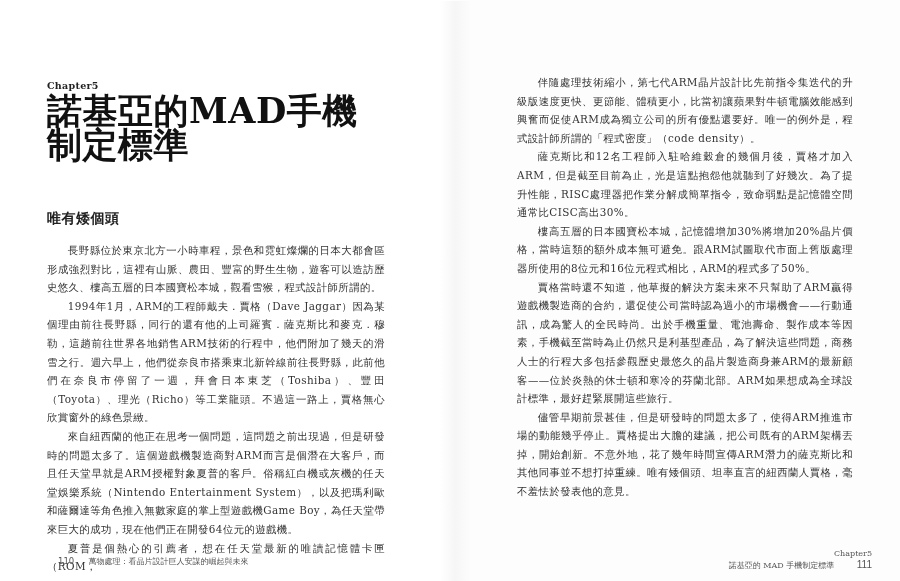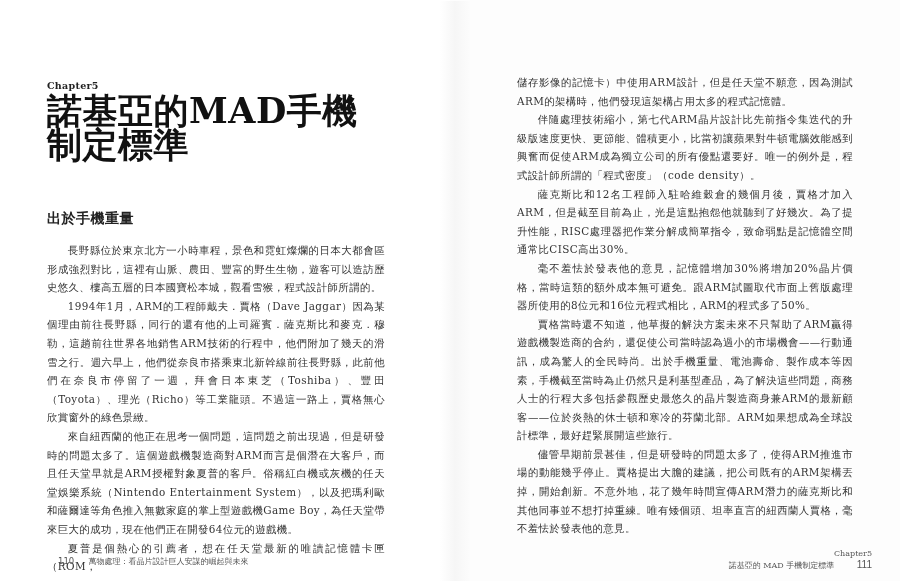--- a/index.html
+++ b/index.html
@@ -91,7 +91,6 @@
 <div class="gutter"></div>
 
 <div class="body-text body-right">
-  <p class="cont">儲存影像的記憶卡）中使用ARM設計，但是任天堂不願意，因為測試ARM的架構時，他們發現這架構占用太多的程式記憶體。</p>
   <p>伴隨處理技術縮小，第七代ARM晶片設計比先前指令集迭代的升級版速度更快、更節能、體積更小，比當初讓蘋果對牛頓電腦效能感到興奮而促使ARM成為獨立公司的所有優點還要好。唯一的例外是，程式設計師所謂的「程式密度」（code density）。</p>
   <p>薩克斯比和12名工程師入駐哈維穀倉的幾個月後，賈格才加入ARM，但是截至目前為止，光是這點抱怨他就聽到了好幾次。為了提升性能，RISC處理器把作業分解成簡單指令，致命弱點是記憶體空間通常比CISC高出30%。</p>
   <p>毫不羞怯於發表他的意見，記憶體增加30%將增加20%晶片價格，當時這類的額外成本無可避免。跟ARM試圖取代市面上舊版處理器所使用的8位元和16位元程式相比，ARM的程式多了50%。</p>

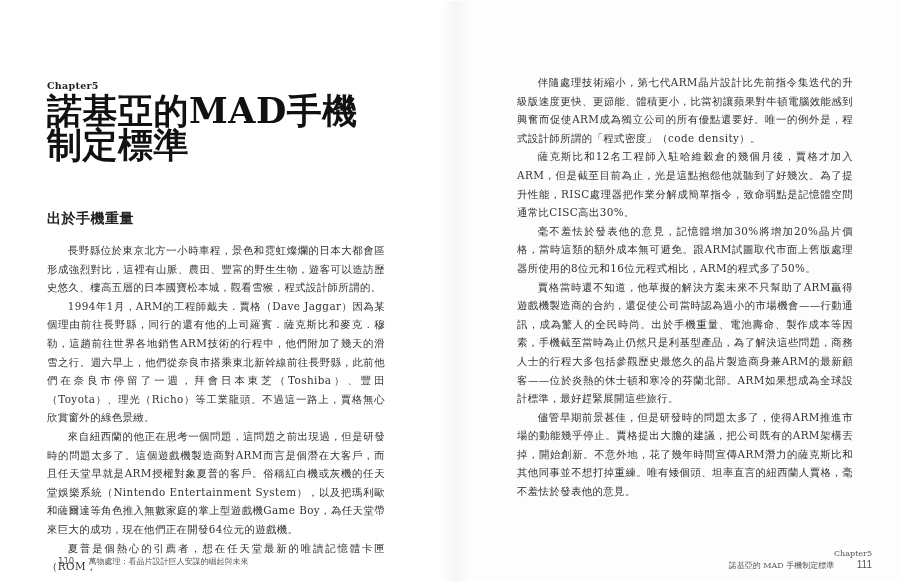--- a/index.html
+++ b/index.html
@@ -72,7 +72,7 @@
     <div>諾基亞的MAD手機</div>
     <div>制定標準</div>
   </div>
-  <div class="section-heading">出於手機重量</div>
+  <div class="section-heading">唯有矮個頭</div>
 
   <div class="body-text body-left">
     <p>長野縣位於東京北方一小時車程，景色和霓虹燦爛的日本大都會區形成強烈對比，這裡有山脈、農田、豐富的野生生物，遊客可以造訪歷史悠久、樓高五層的日本國寶松本城，觀看雪猴，程式設計師所謂的。</p>

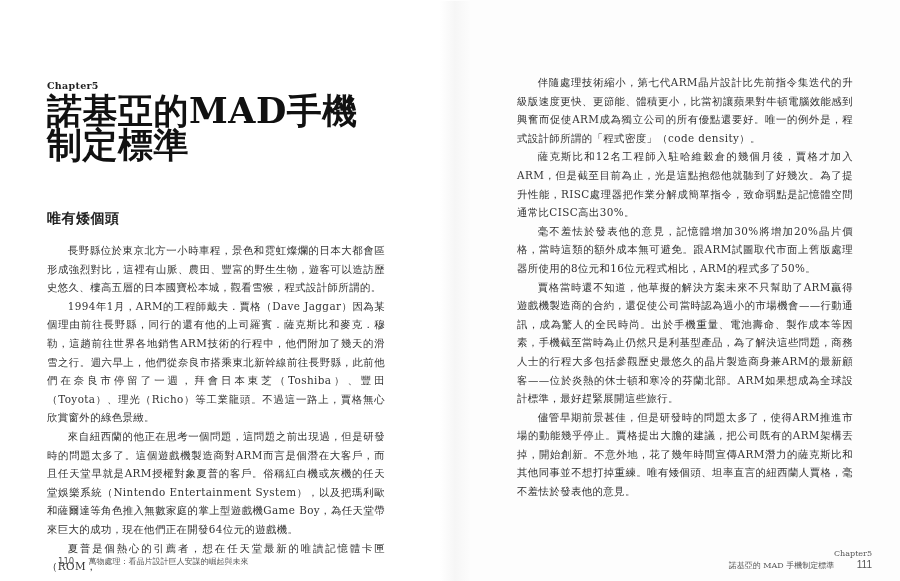--- a/index.html
+++ b/index.html
@@ -93,7 +93,7 @@
 <div class="body-text body-right">
   <p>伴隨處理技術縮小，第七代ARM晶片設計比先前指令集迭代的升級版速度更快、更節能、體積更小，比當初讓蘋果對牛頓電腦效能感到興奮而促使ARM成為獨立公司的所有優點還要好。唯一的例外是，程式設計師所謂的「程式密度」（code density）。</p>
   <p>薩克斯比和12名工程師入駐哈維穀倉的幾個月後，賈格才加入ARM，但是截至目前為止，光是這點抱怨他就聽到了好幾次。為了提升性能，RISC處理器把作業分解成簡單指令，致命弱點是記憶體空間通常比CISC高出30%。</p>
-  <p>毫不羞怯於發表他的意見，記憶體增加30%將增加20%晶片價格，當時這類的額外成本無可避免。跟ARM試圖取代市面上舊版處理器所使用的8位元和16位元程式相比，ARM的程式多了50%。</p>
+  <p>樓高五層的日本國寶松本城，記憶體增加30%將增加20%晶片價格，當時這類的額外成本無可避免。跟ARM試圖取代市面上舊版處理器所使用的8位元和16位元程式相比，ARM的程式多了50%。</p>
   <p>賈格當時還不知道，他草擬的解決方案未來不只幫助了ARM贏得遊戲機製造商的合約，還促使公司當時認為過小的市場機會——行動通訊，成為驚人的全民時尚。出於手機重量、電池壽命、製作成本等因素，手機截至當時為止仍然只是利基型產品，為了解決這些問題，商務人士的行程大多包括參觀歷史最悠久的晶片製造商身兼ARM的最新顧客——位於炎熱的休士頓和寒冷的芬蘭北部。ARM如果想成為全球設計標準，最好趕緊展開這些旅行。</p>
   <p>儘管早期前景甚佳，但是研發時的問題太多了，使得ARM推進市場的動能幾乎停止。賈格提出大膽的建議，把公司既有的ARM架構丟掉，開始創新。不意外地，花了幾年時間宣傳ARM潛力的薩克斯比和其他同事並不想打掉重練。唯有矮個頭、坦率直言的紐西蘭人賈格，毫不羞怯於發表他的意見。</p>
 </div>

